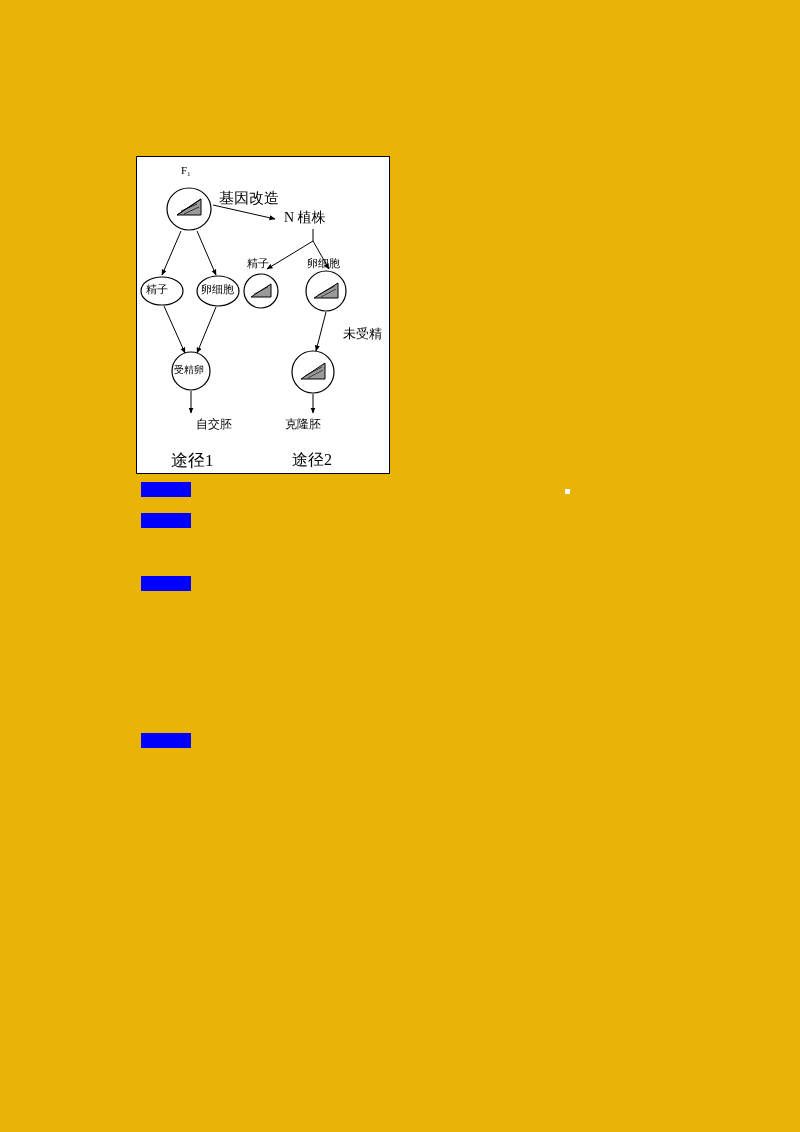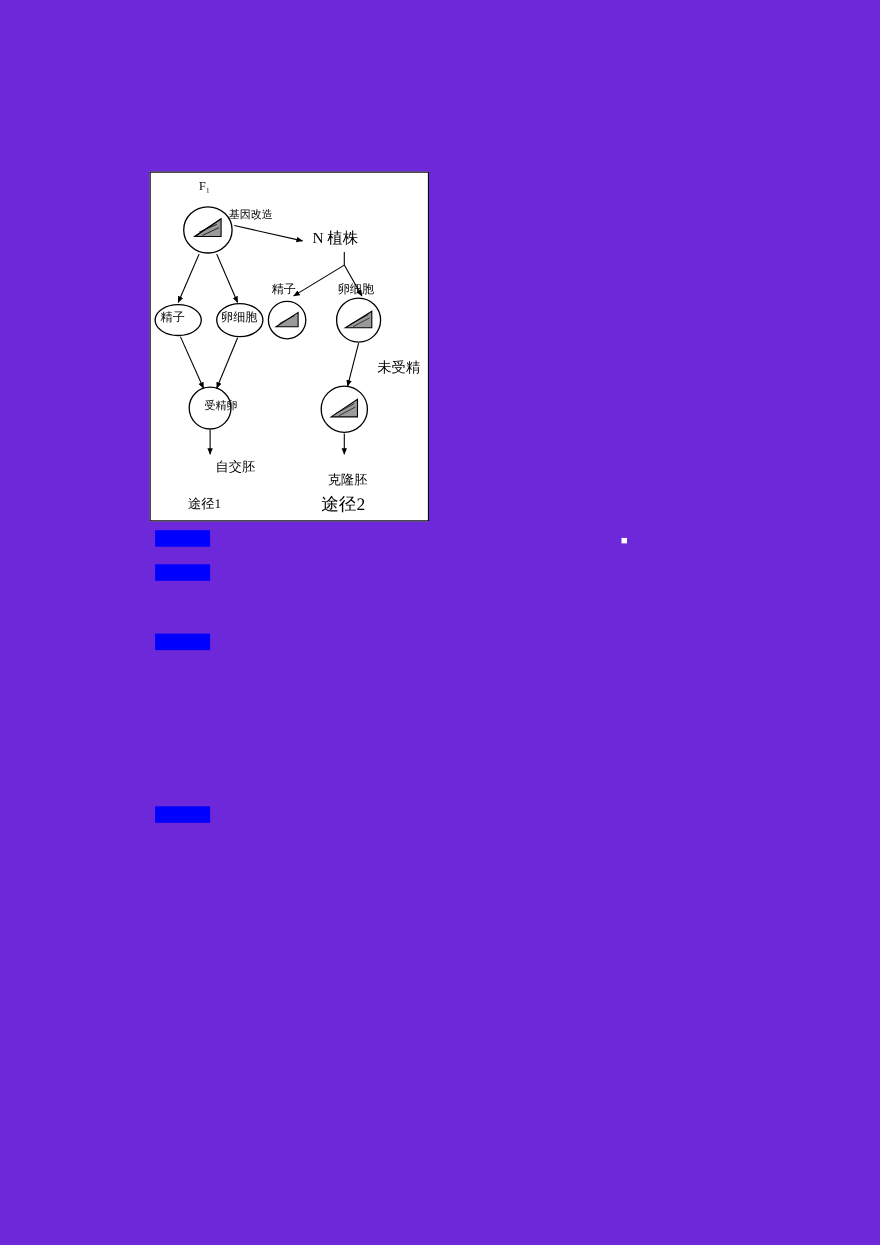--- a/index.html
+++ b/index.html
@@ -19,7 +19,7 @@
     left: 0; top: 0;
     width: 800px;
     height: 1132px;
-    background: #6d28d9;
+    background: #eab308;
     text-decoration: underline;
   }
 

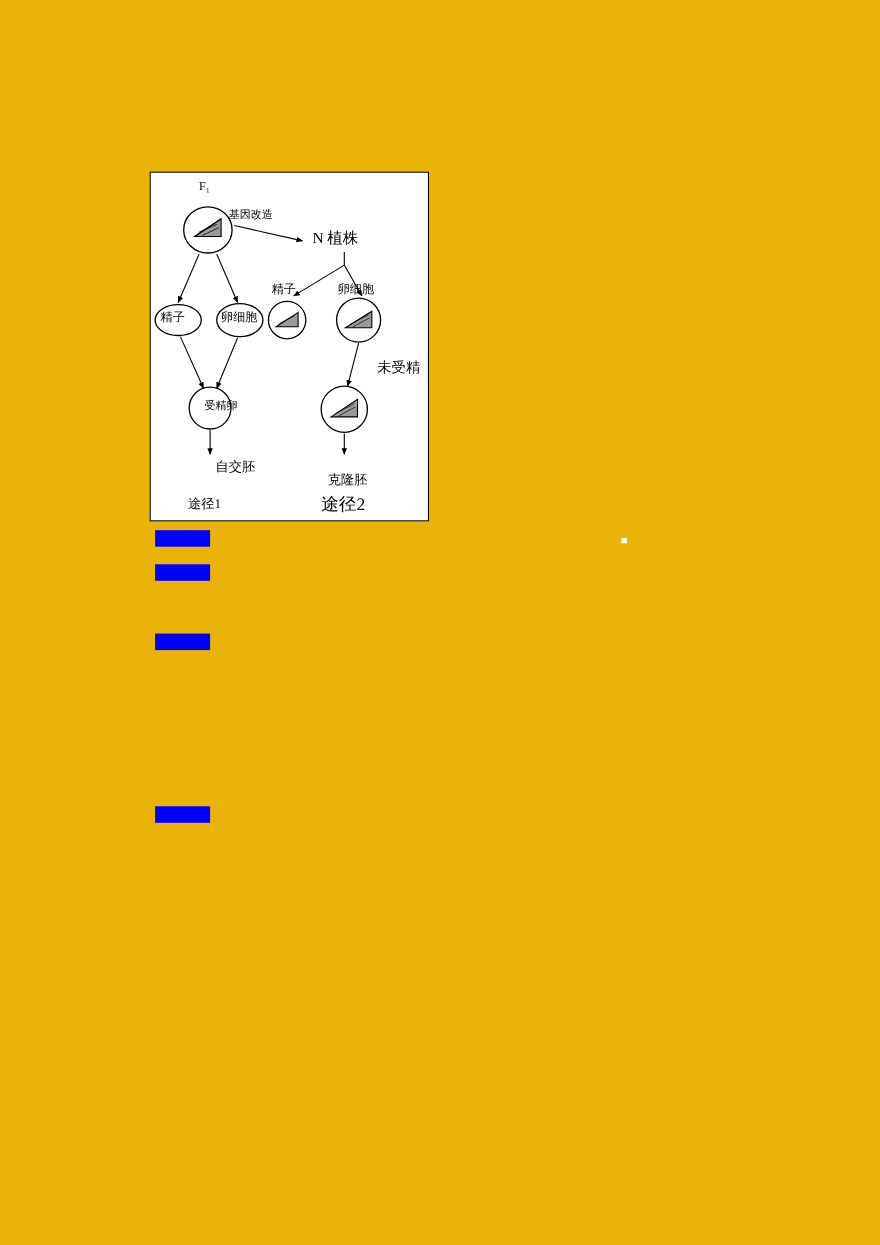--- a/index.html
+++ b/index.html
@@ -132,7 +132,7 @@
 
     <div class="fig-label" style="left:44px; top:8px; font-size:11px;">F₁</div>
 
-    <div class="fig-label" style="left:71px; top:34px; font-size:10px;">基因改造</div>
+    <div class="fig-label" style="left:82px; top:34px; font-size:15px;">基因改造</div>
 
     <div class="fig-label" style="left:147px; top:54px; font-size:14px;">N 植株</div>
 

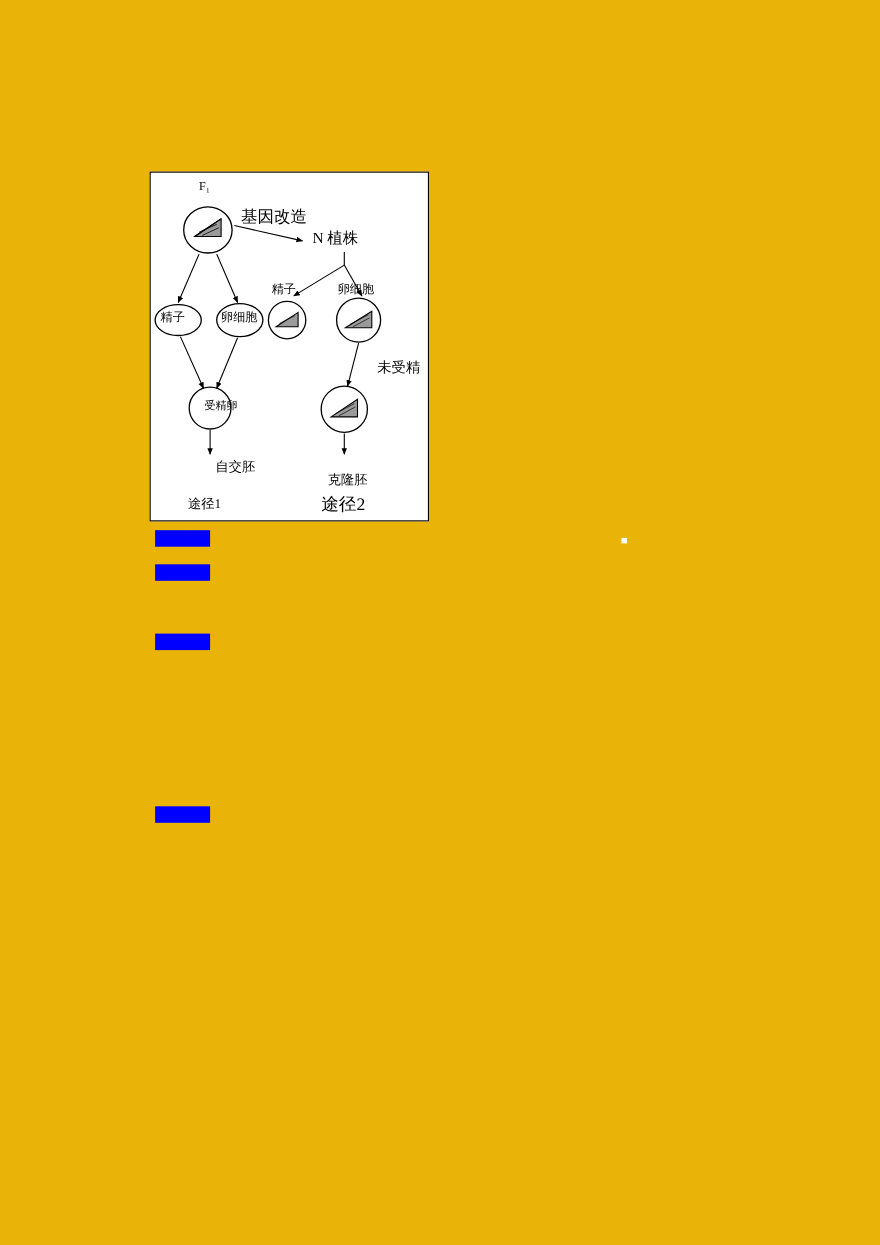--- a/index.html
+++ b/index.html
@@ -144,7 +144,7 @@
 
     <div class="fig-label" style="left:170px; top:101px; font-size:11px;">卵细胞</div>
 
-    <div class="fig-label" style="left:37px; top:208px; font-size:10px;margin-left:12px;">受精卵</div>
+    <div class="fig-label" style="left:37px; top:208px; font-size:10px;">受精卵</div>
 
     <div class="fig-label" style="left:206px; top:170px; font-size:13px;">未受精</div>
 

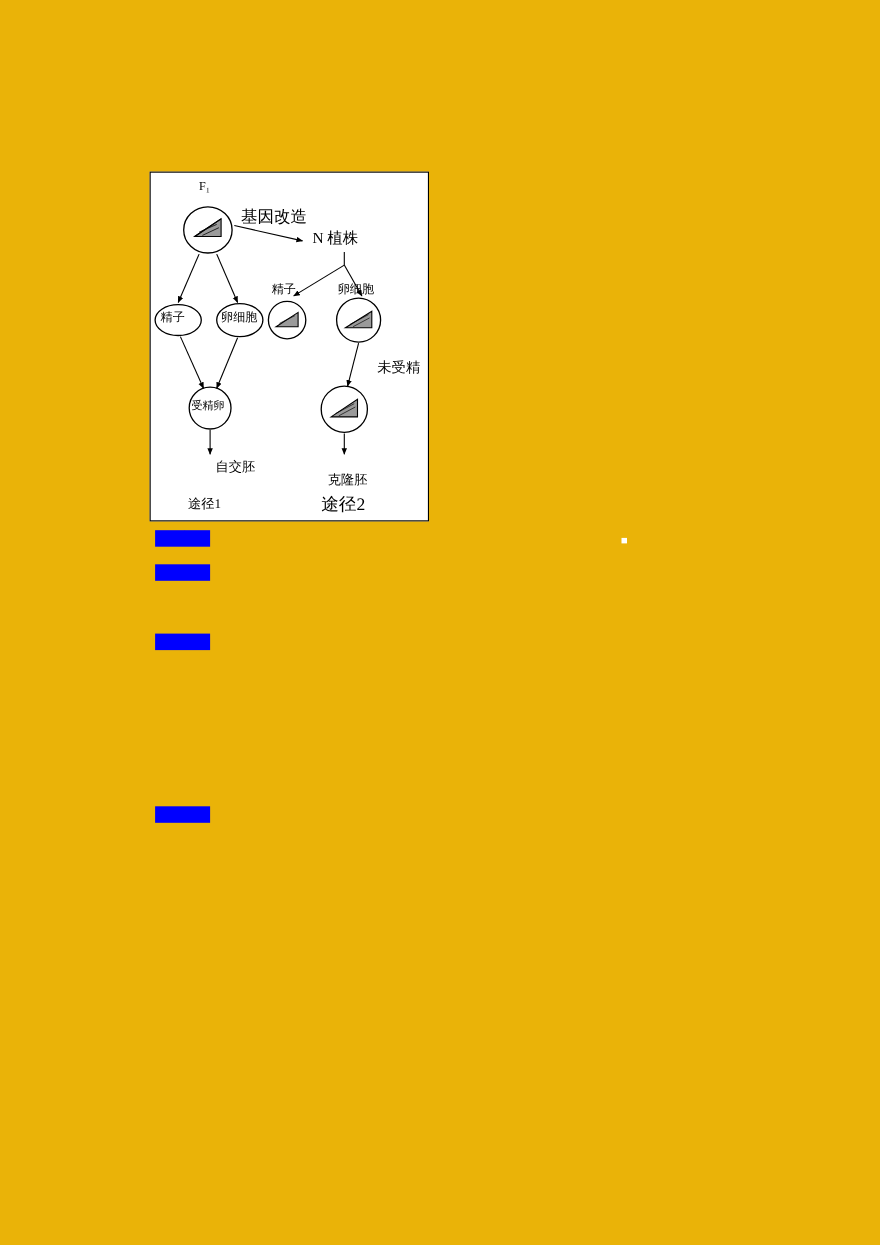--- a/index.html
+++ b/index.html
@@ -150,7 +150,7 @@
 
     <div class="fig-label" style="left:33px; top:261px; font-size:12px;margin-left:26px;">自交胚</div>
 
-    <div class="fig-label" style="left:161px; top:261px; font-size:12px;margin-top:12px;">克隆胚</div>
+    <div class="fig-label" style="left:148px; top:261px; font-size:12px;">克隆胚</div>
 
     <div class="fig-label" style="left:34px; top:295px; font-size:12px;">途径1</div>
 

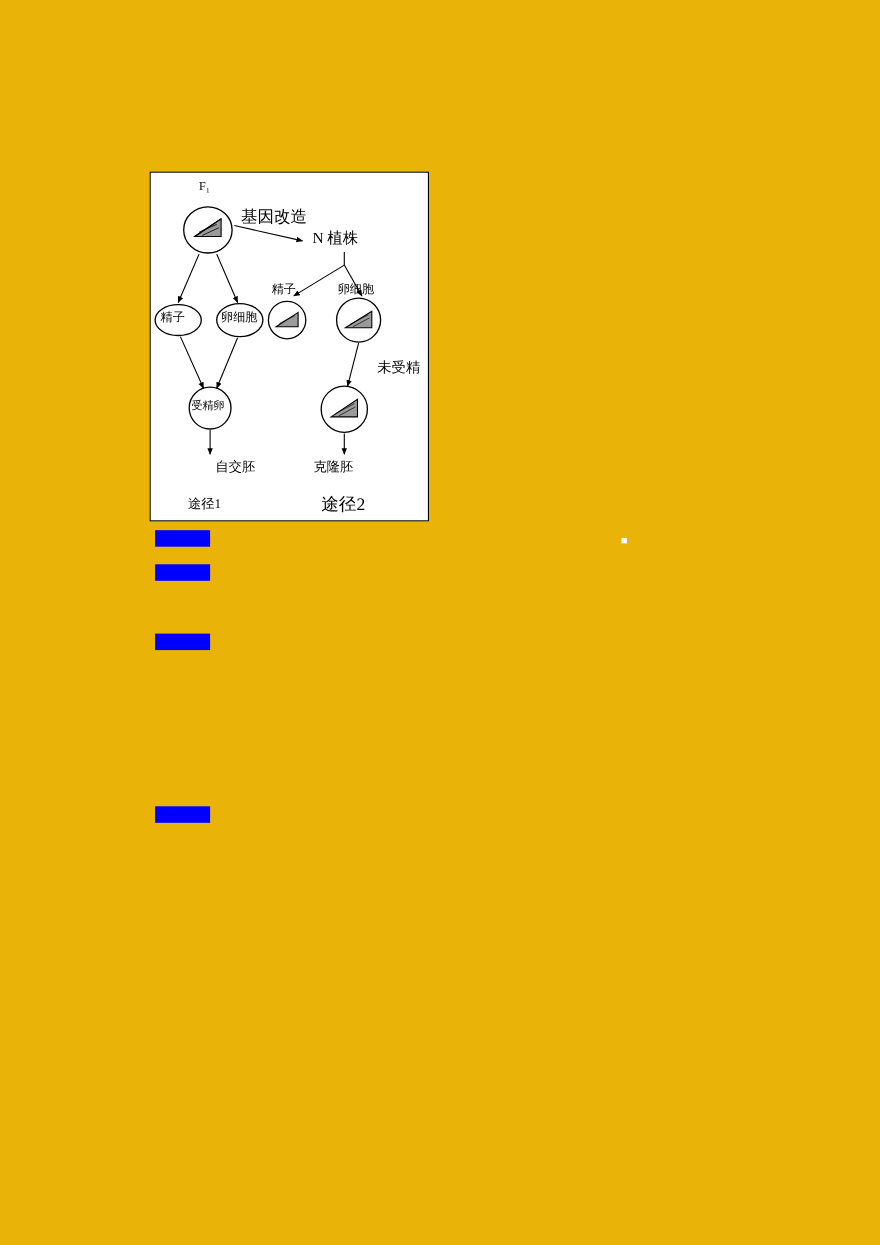--- a/index.html
+++ b/index.html
@@ -152,7 +152,7 @@
 
     <div class="fig-label" style="left:148px; top:261px; font-size:12px;">克隆胚</div>
 
-    <div class="fig-label" style="left:34px; top:295px; font-size:12px;">途径1</div>
+    <div class="fig-label" style="left:34px; top:295px; font-size:17px;">途径1</div>
 
     <div class="fig-label" style="left:155px; top:295px; font-size:16px;">途径2</div>
   </div>

